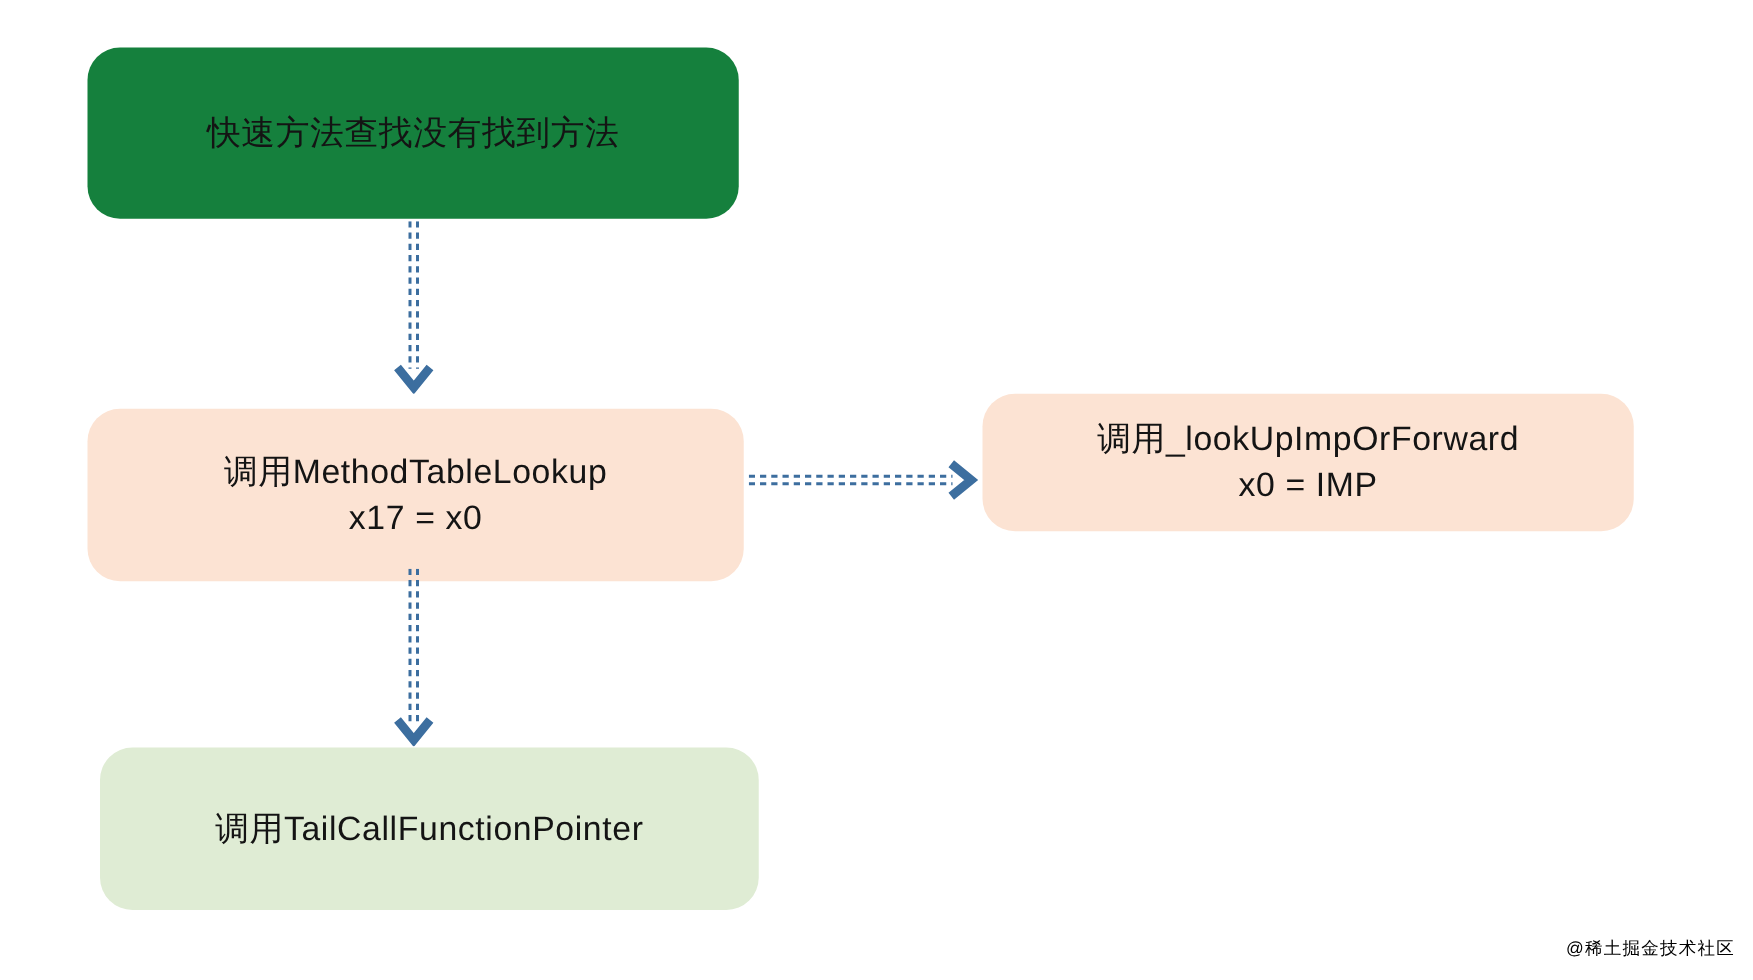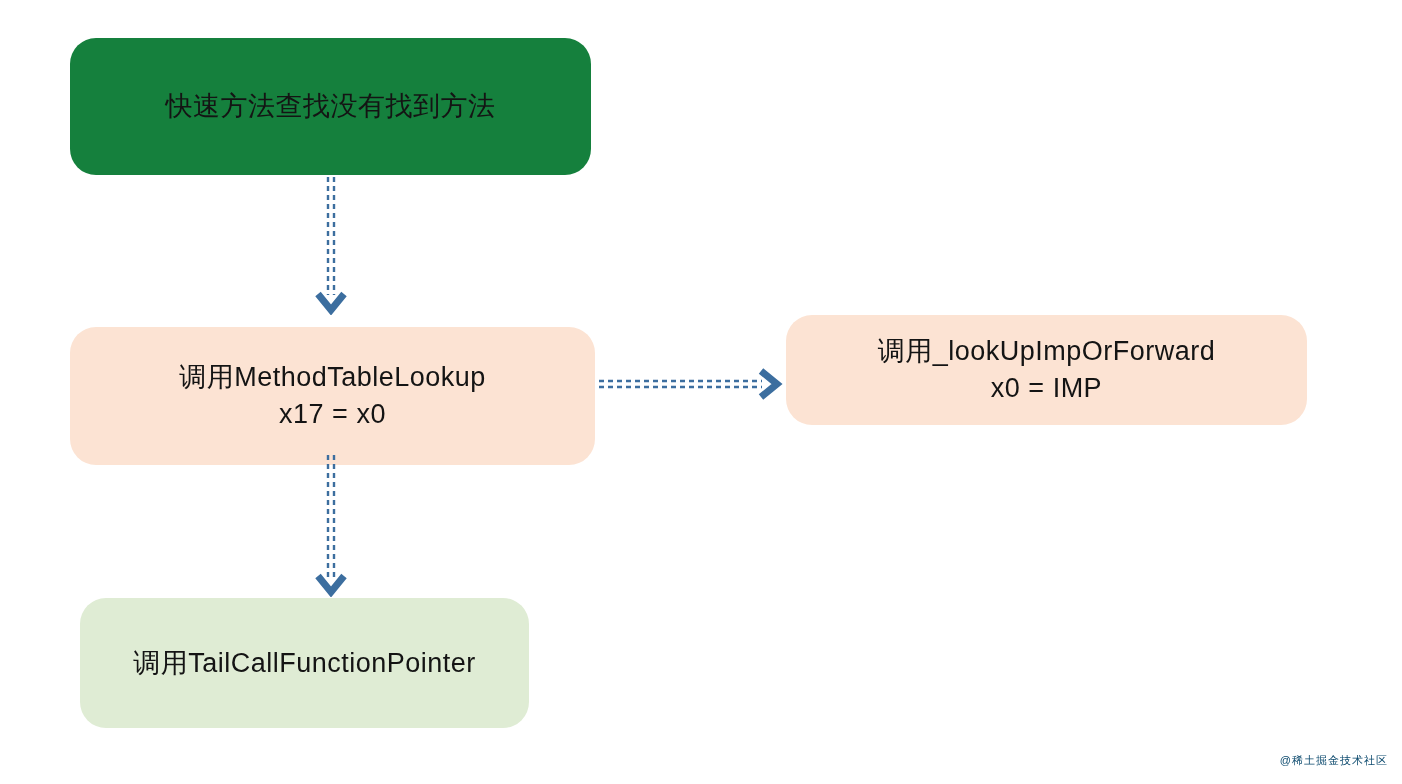--- a/index.html
+++ b/index.html
@@ -96,7 +96,7 @@
     </svg>
   </div>
 
-  <div class="node" style="left: 80px; top: 598px; width: 449px; height: 130px; background-color: rgb(223, 236, 212);">
+  <div class="node" style="left: 80px; top: 598px; width: 527px; height: 130px; background-color: rgb(223, 236, 212);">
     <div>调用TailCallFunctionPointer</div>
   </div>
 

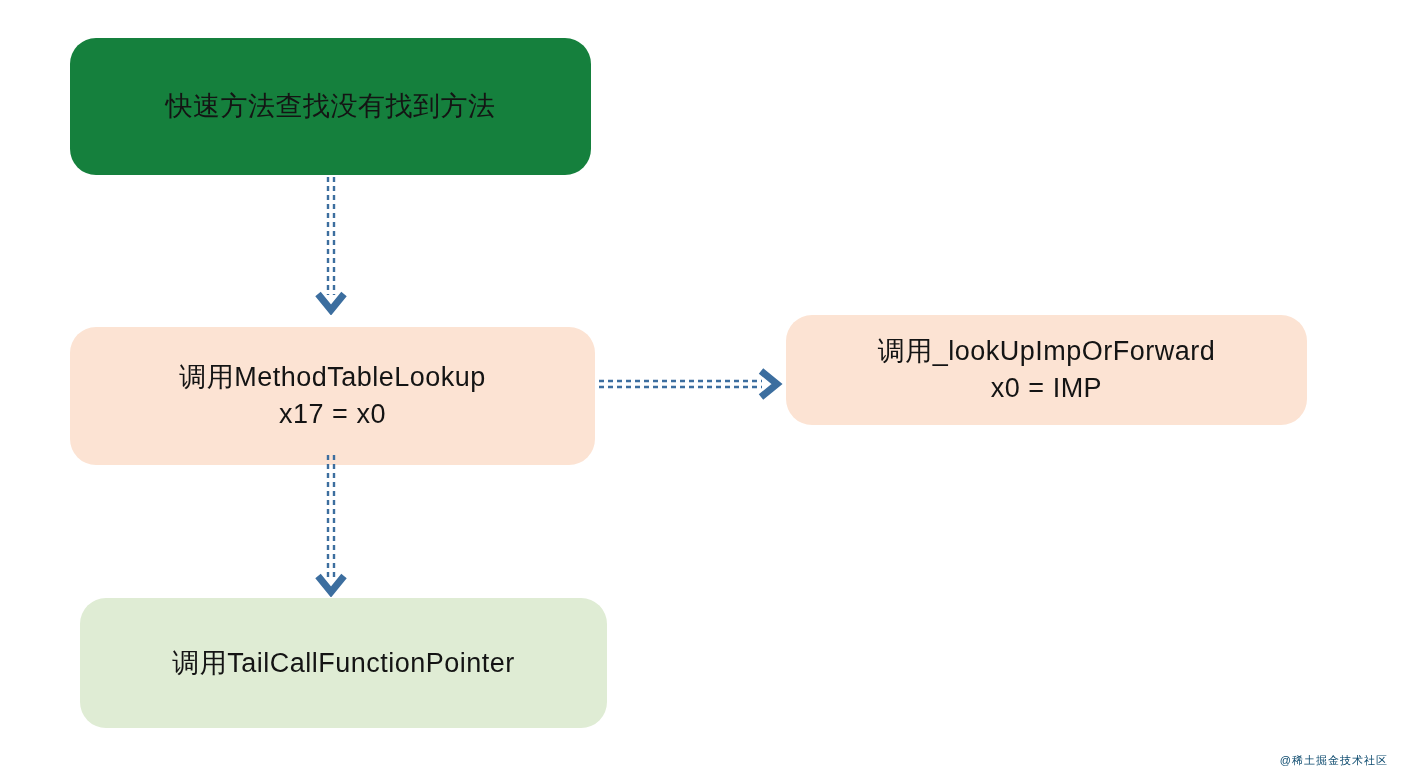--- a/index.html
+++ b/index.html
@@ -48,8 +48,8 @@
     position: absolute;
     right: 14px;
     bottom: 16px;
-    font-size: 11px;
-    color: #0c4a6e;
+    font-size: 14px;
+    color: #000000;
     letter-spacing: 1px;
   }
 </style>

